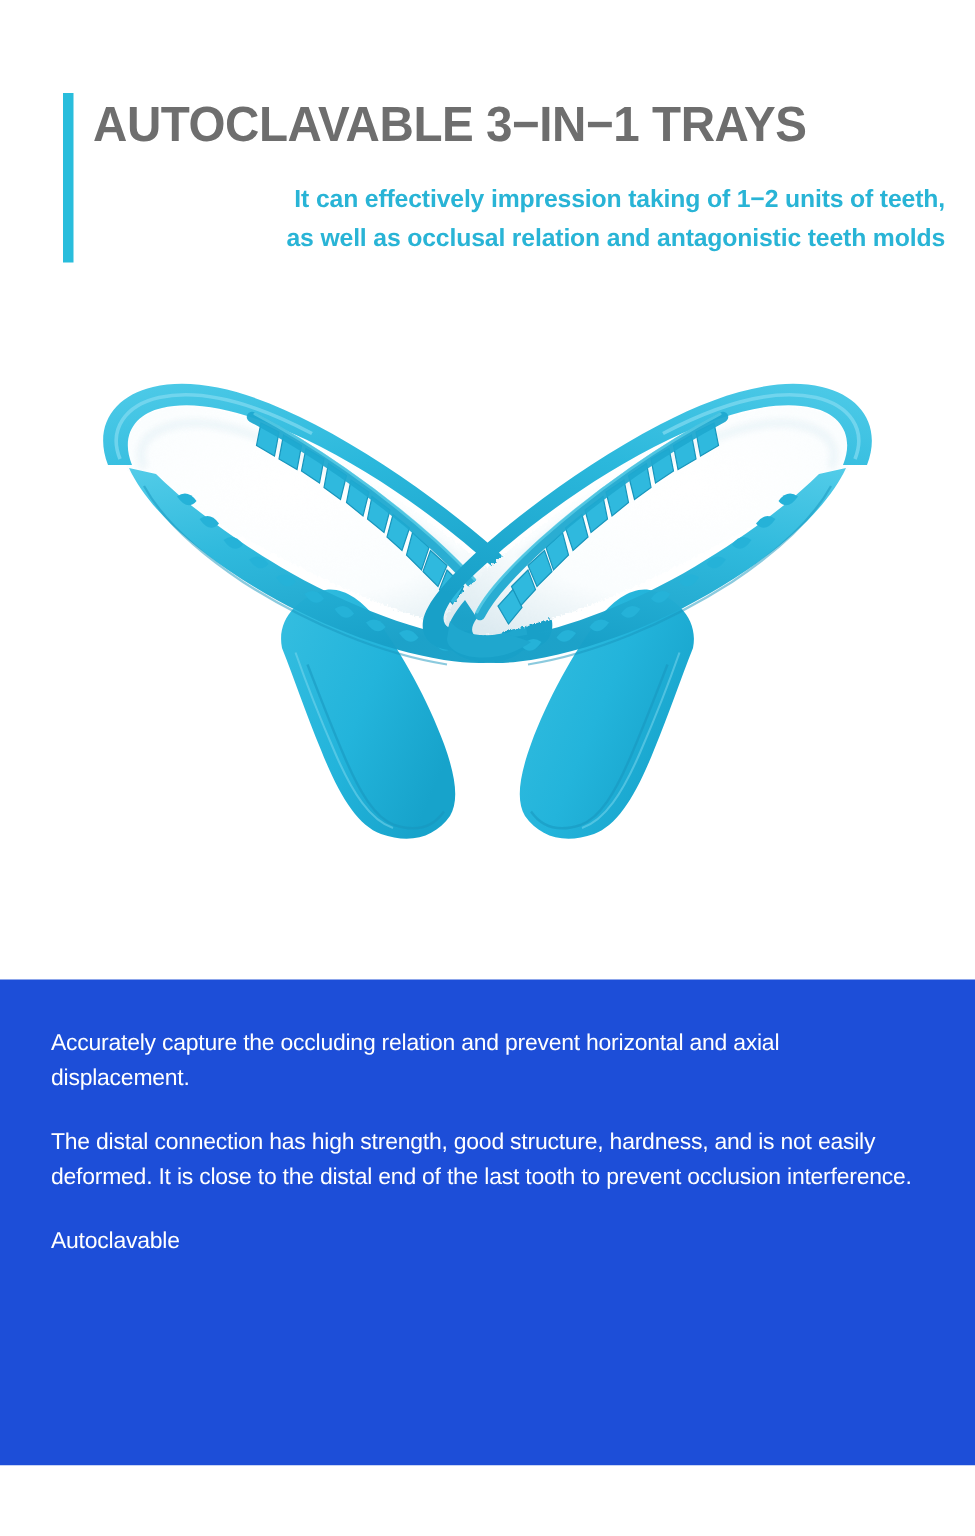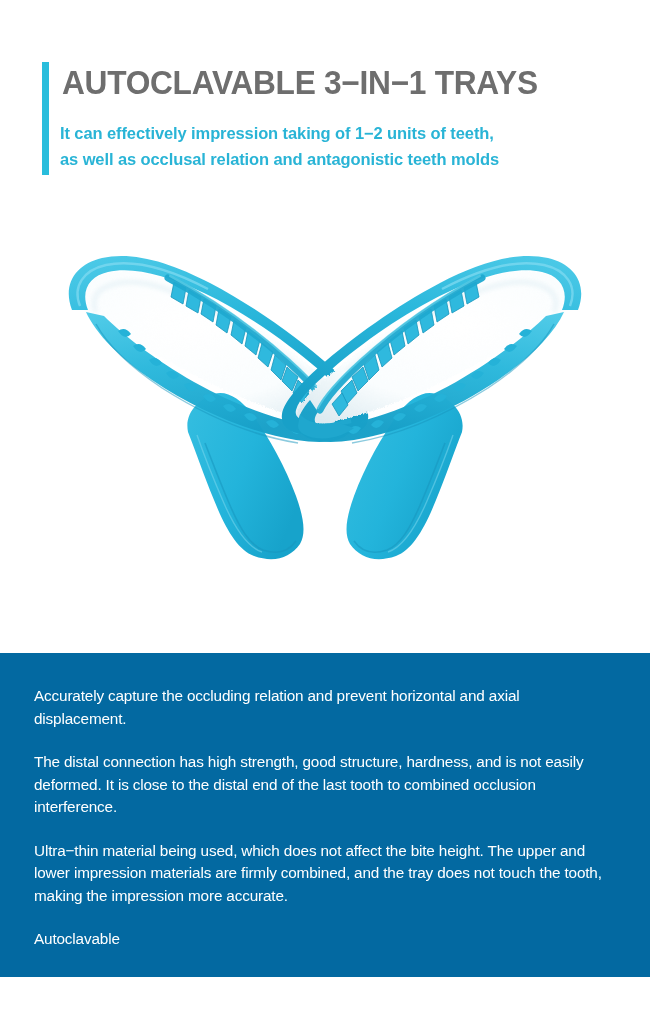--- a/index.html
+++ b/index.html
@@ -63,6 +63,7 @@
     color: #29B4D6;
     line-height: 26px;
     letter-spacing: -0.1px;
+    text-align: right;
   }
   .subtitle span { display: block; }
 

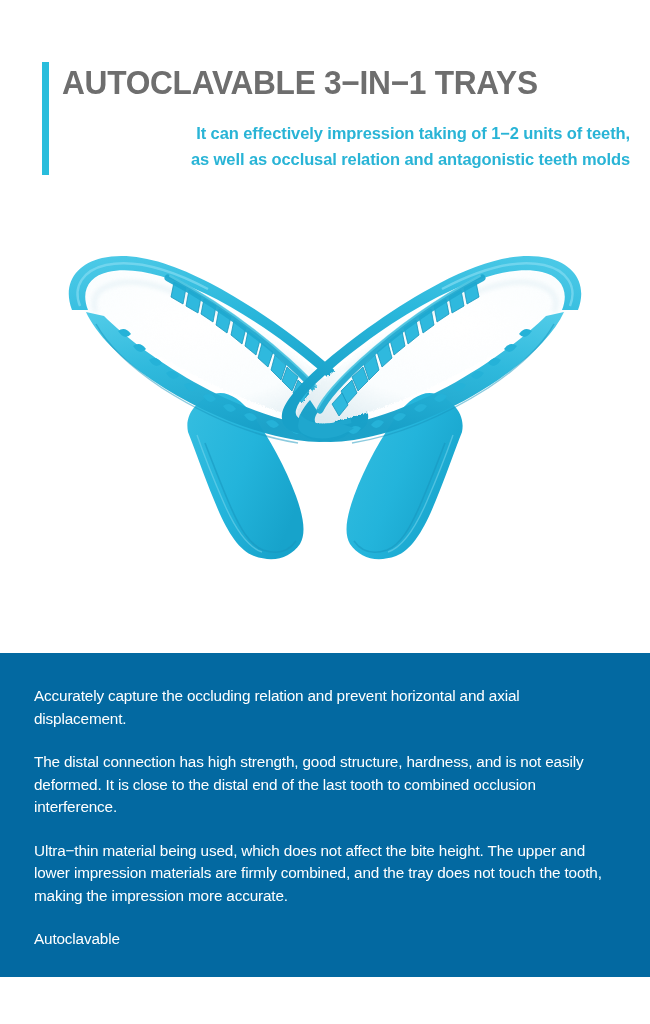--- a/index.html
+++ b/index.html
@@ -92,7 +92,7 @@
     top: 653px;
     width: 650px;
     height: 324px;
-    background: #0369a1;
+    background: #1d4ed8;
   }
   .info-inner {
     position: absolute;

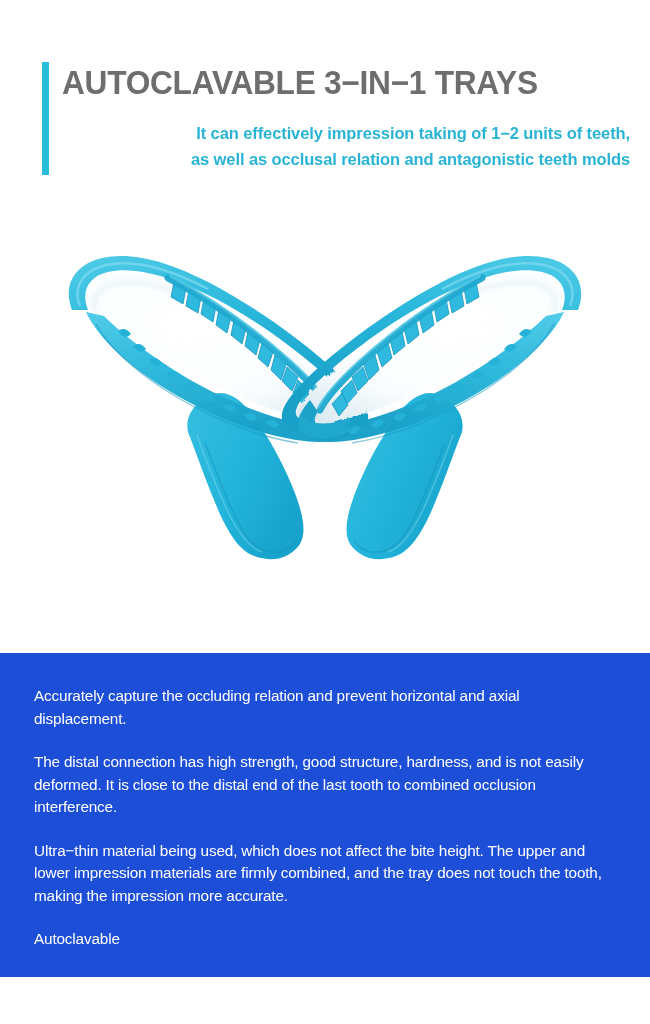--- a/index.html
+++ b/index.html
@@ -301,7 +301,7 @@
   <div class="info-panel">
     <div class="info-inner">
       <p class="info-para">Accurately capture the occluding relation and prevent horizontal and axial displacement.</p>
-      <p class="info-para">The distal connection has high strength, good structure, hardness, and is not easily deformed. It is close to the distal end of the last tooth to combined occlusion interference.</p>
+      <p class="info-para">The distal connection has high strength, good structure, hardness, and is not easily deformed. It is close to the distal end of the last tooth to prevent occlusion interference.</p>
       <p class="info-para">Ultra−thin material being used, which does not affect the bite height. The upper and lower impression materials are firmly combined, and the tray does not touch the tooth, making the impression more accurate.</p>
       <p class="info-para">Autoclavable</p>
     </div>

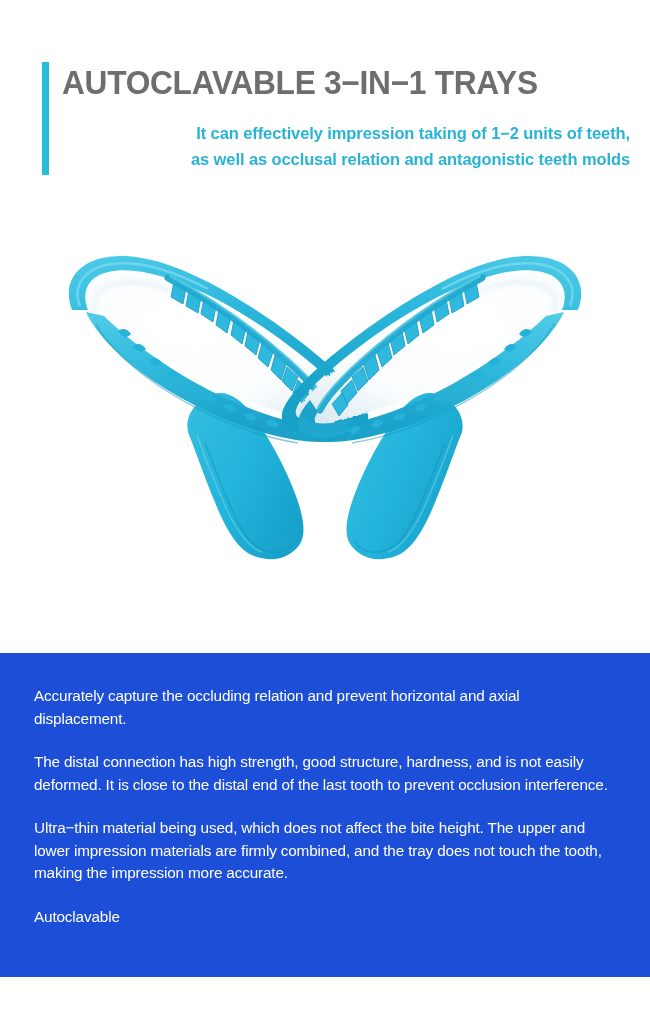--- a/index.html
+++ b/index.html
@@ -302,7 +302,6 @@
     <div class="info-inner">
       <p class="info-para">Accurately capture the occluding relation and prevent horizontal and axial displacement.</p>
       <p class="info-para">The distal connection has high strength, good structure, hardness, and is not easily deformed. It is close to the distal end of the last tooth to prevent occlusion interference.</p>
-      <p class="info-para">Ultra−thin material being used, which does not affect the bite height. The upper and lower impression materials are firmly combined, and the tray does not touch the tooth, making the impression more accurate.</p>
       <p class="info-para">Autoclavable</p>
     </div>
   </div>

